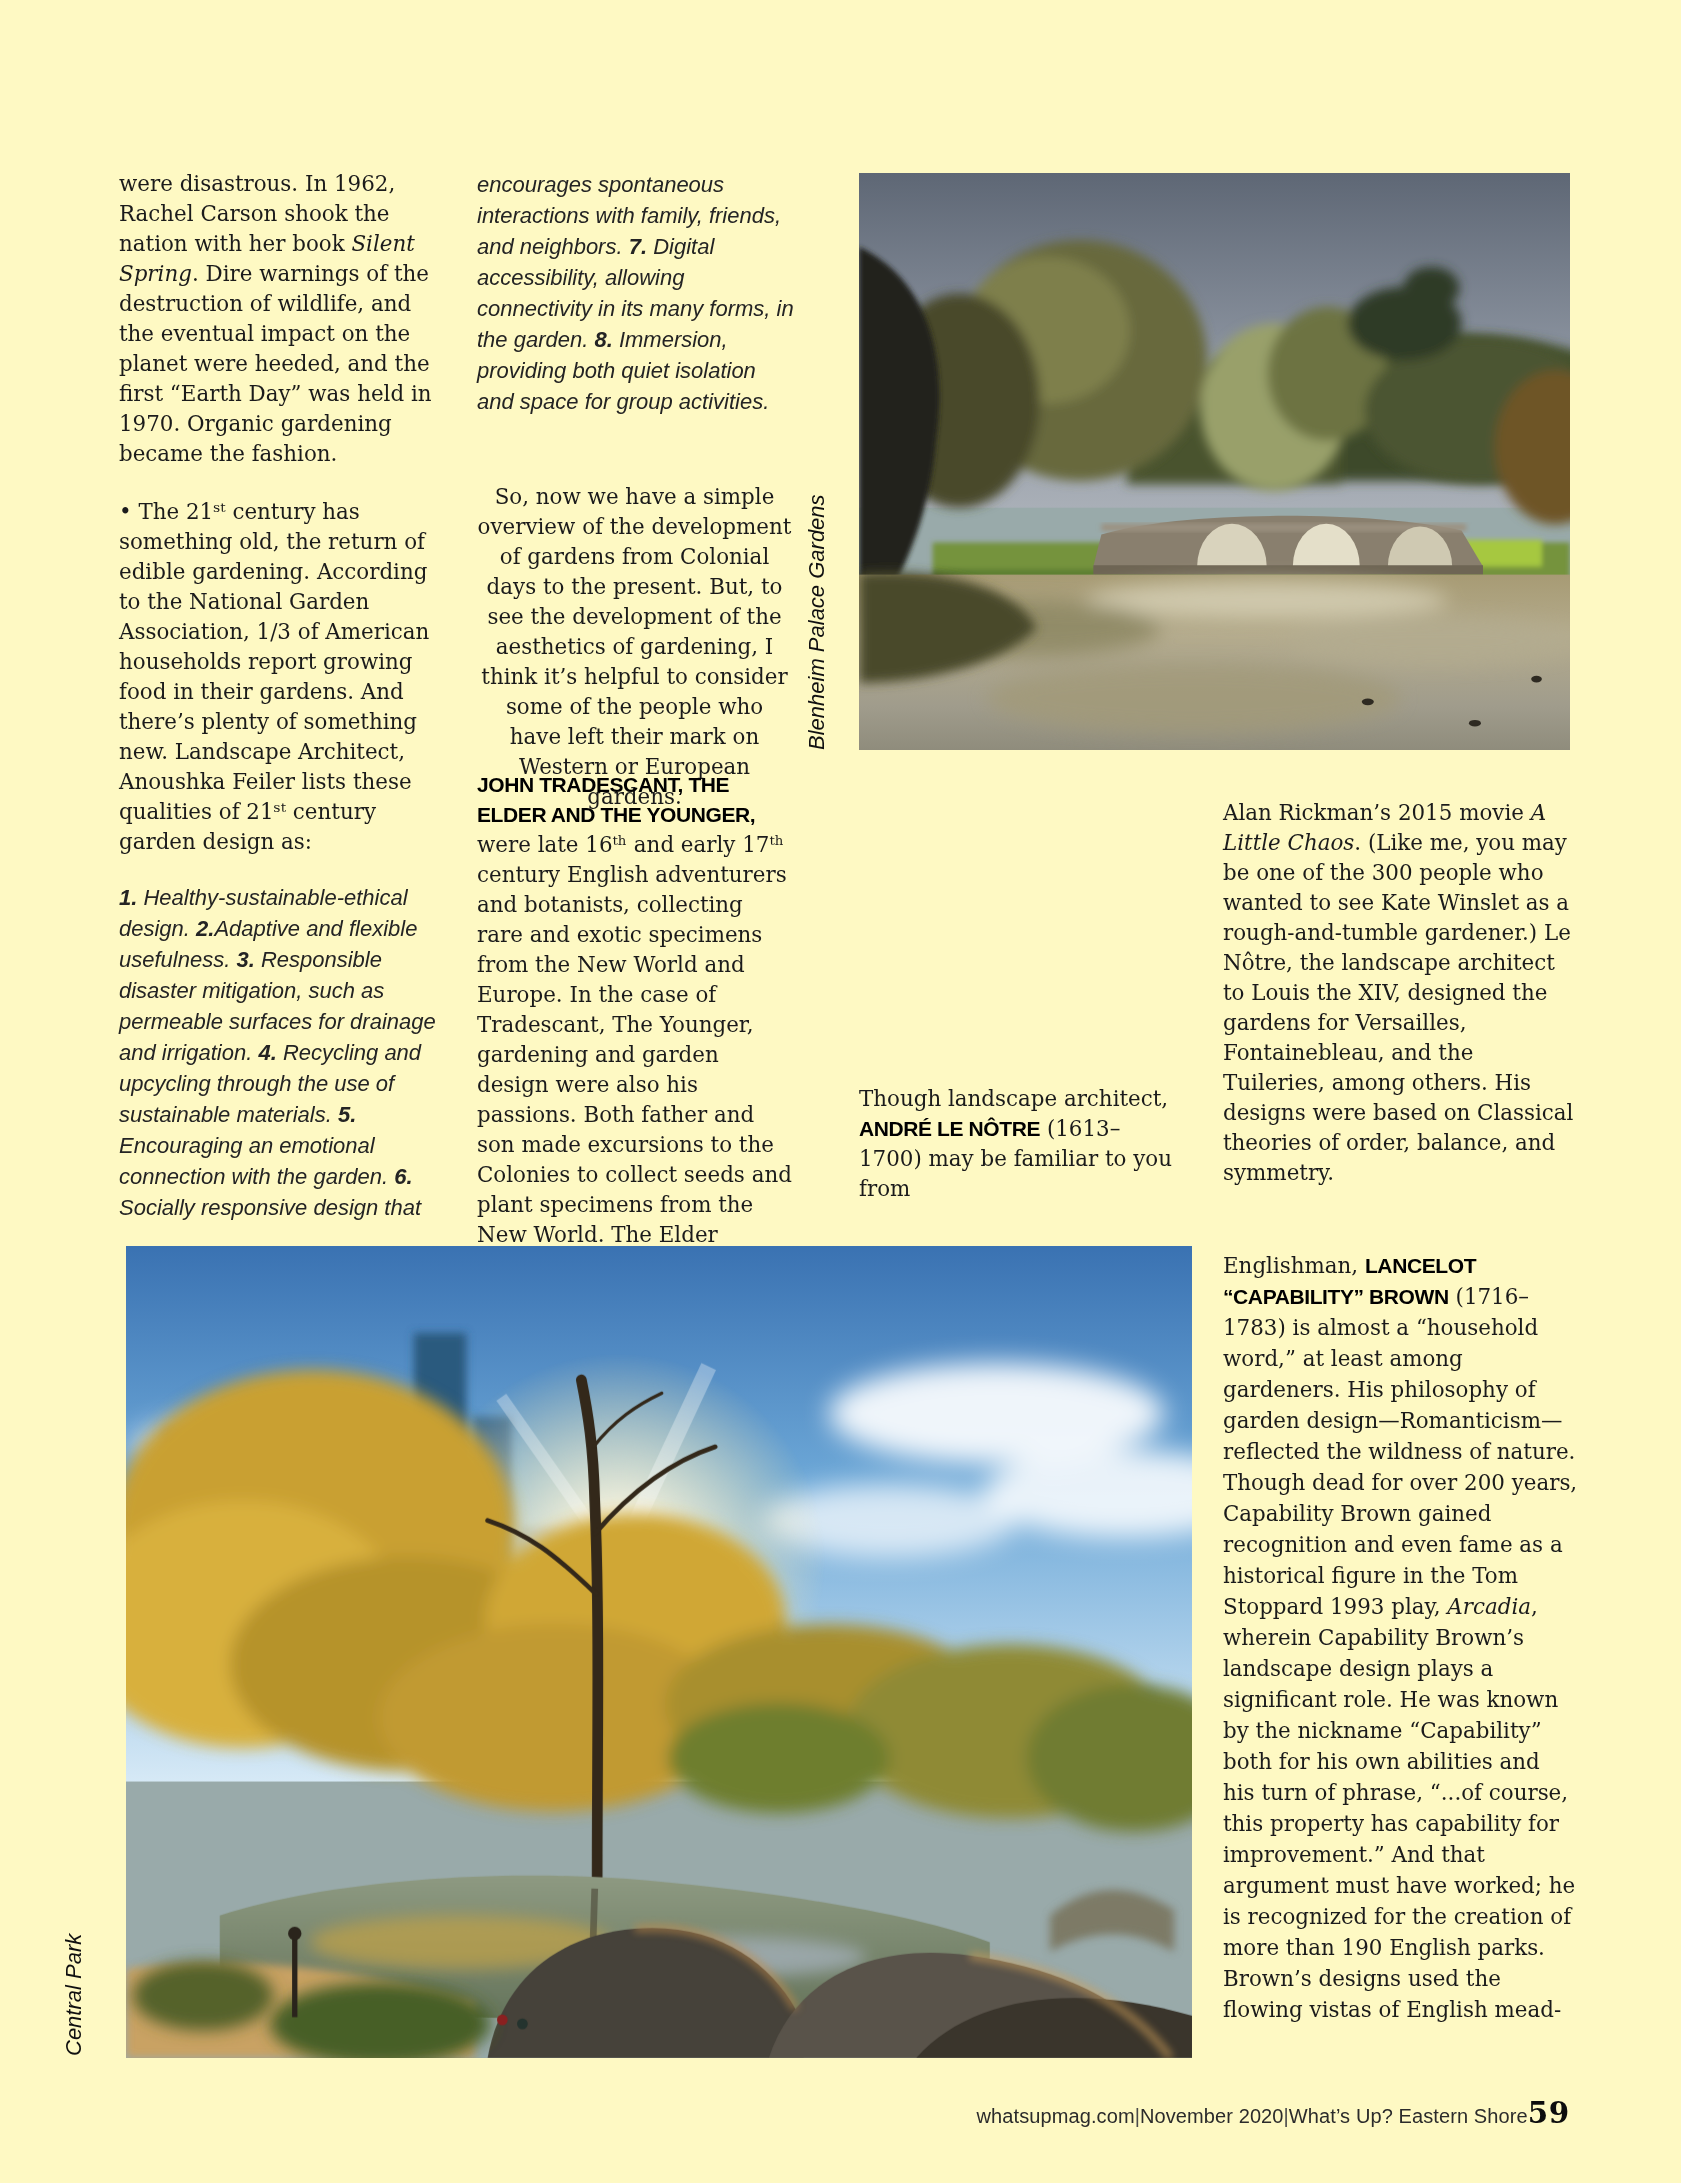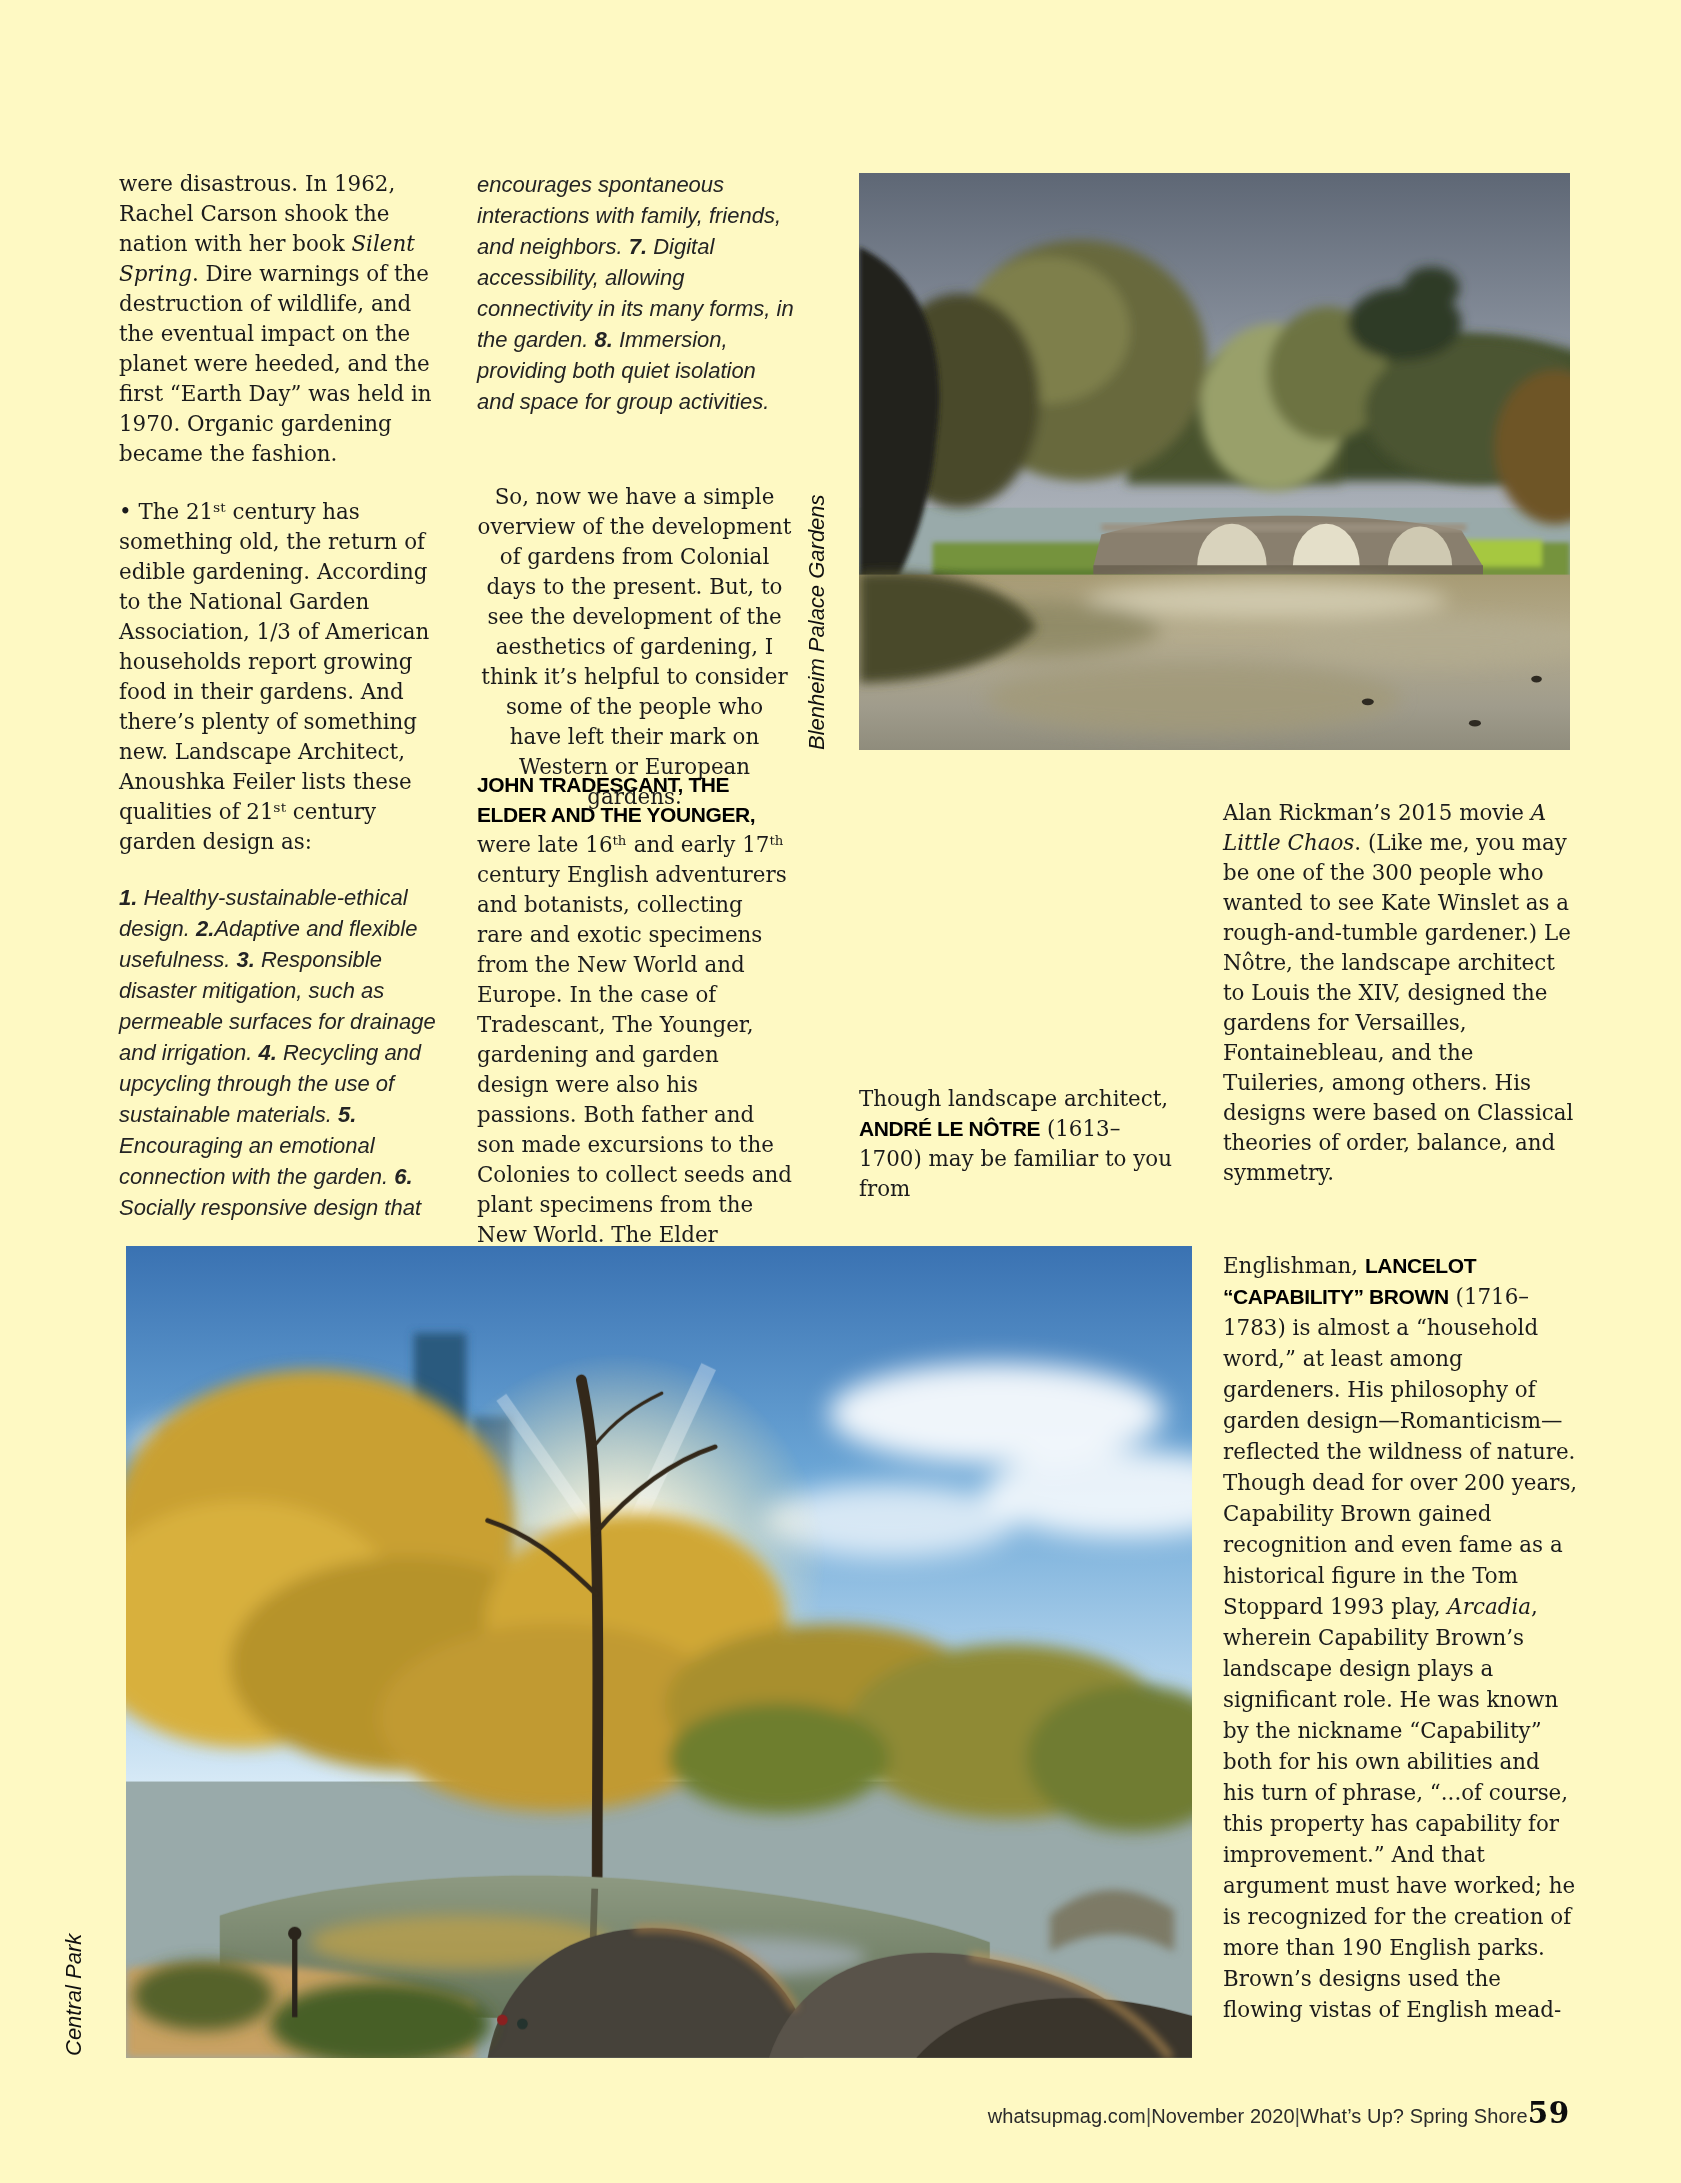--- a/index.html
+++ b/index.html
@@ -226,7 +226,7 @@
     <span class="divider">|</span>
     <span>November 2020</span>
     <span class="divider">|</span>
-    <span>What’s Up? Spring Shore</span>
+    <span>What’s Up? Eastern Shore</span>
     <span class="pagenum">59</span>
   </div>
 

